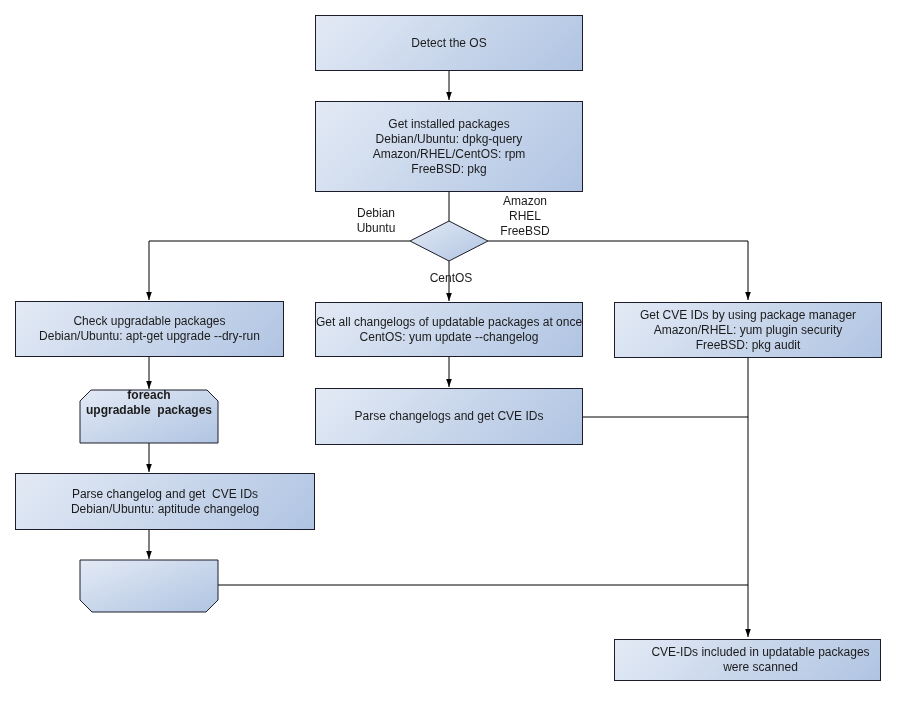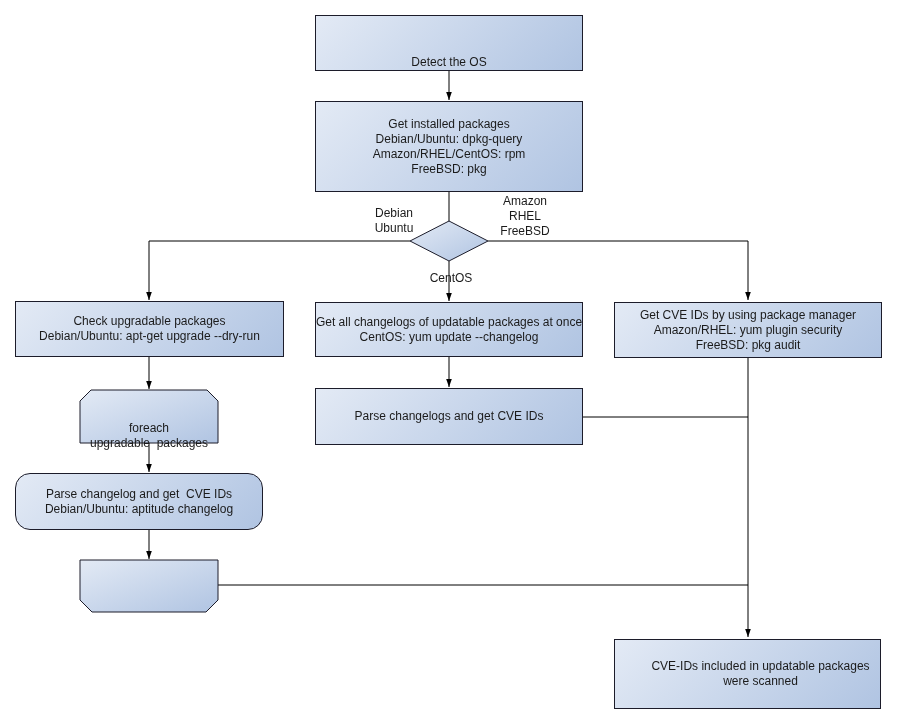--- a/index.html
+++ b/index.html
@@ -75,7 +75,7 @@
     <polygon class="shape" points="80,560 218,560 218,600 206,612 92,612 80,600"></polygon>
   </svg>
 
-  <div class="node" style="left:315px;top:15px;width:268px;height:56px;align-items:flex-end;">
+  <div class="node" style="left:315px;top:15px;width:268px;height:56px;">
     <span class="lbl">Detect the OS</span>
   </div>
 

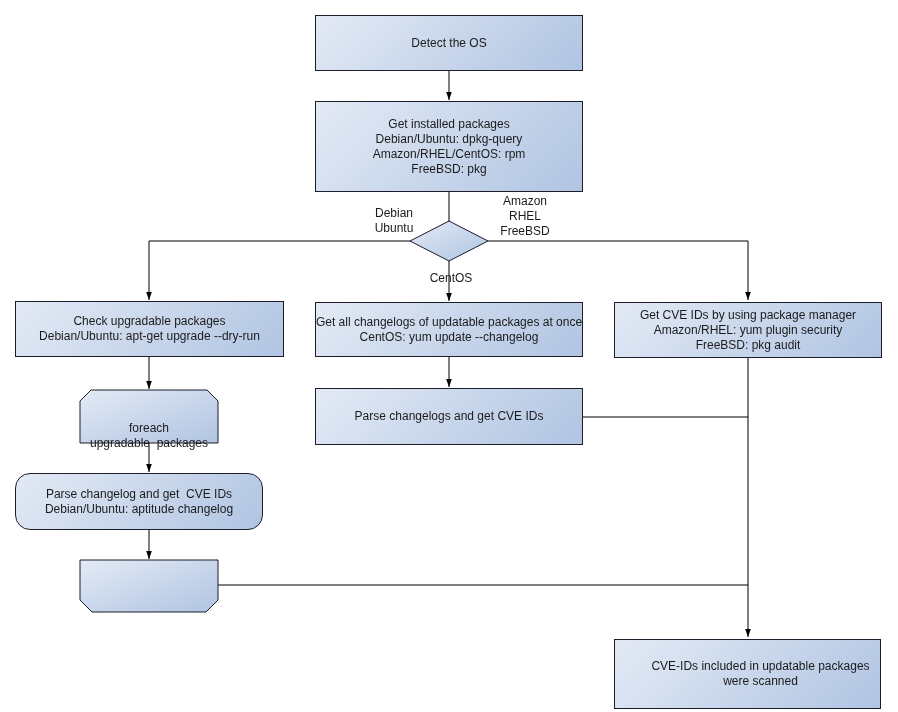--- a/index.html
+++ b/index.html
@@ -122,7 +122,7 @@
   </div>
 
 
-  <div class="edge-label" style="left:351px;top:206px;width:50px;margin-left:18px;">Debian
+  <div class="edge-label" style="left:351px;top:206px;width:50px;">Debian
 Ubuntu</div>
   <div class="edge-label" style="left:498px;top:194px;width:54px;">Amazon
 RHEL

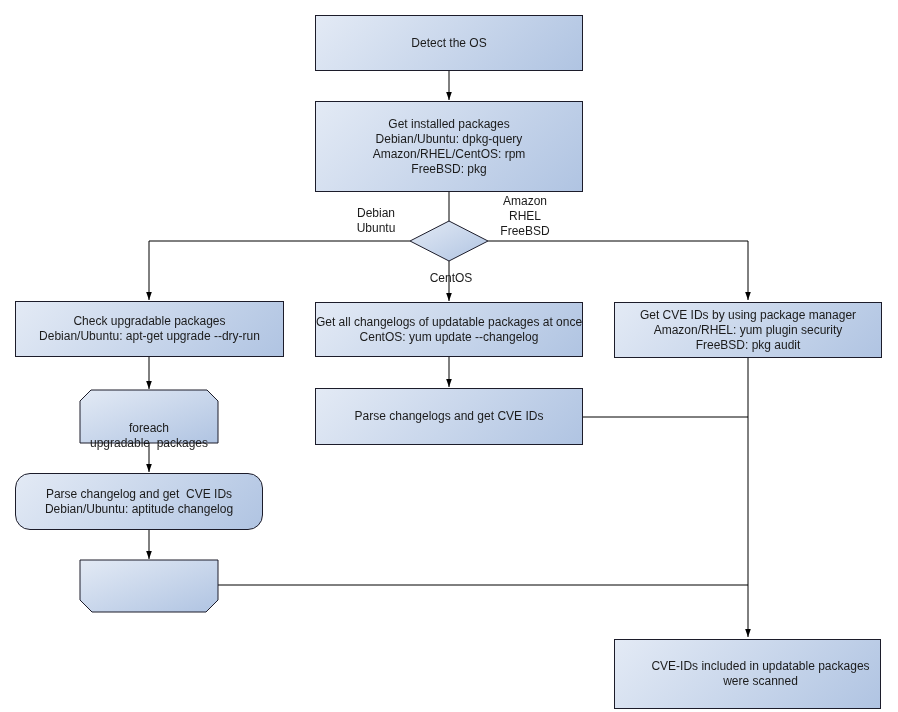--- a/index.html
+++ b/index.html
@@ -116,7 +116,7 @@
 were scanned</span>
   </div>
 
-  <div class="overlay" style="left:80px;top:404px;width:138px;height:64px;">
+  <div class="overlay" style="left:80px;top:371px;width:138px;height:64px;font-weight:bold;">
     <span class="lbl">foreach
 upgradable  packages</span>
   </div>

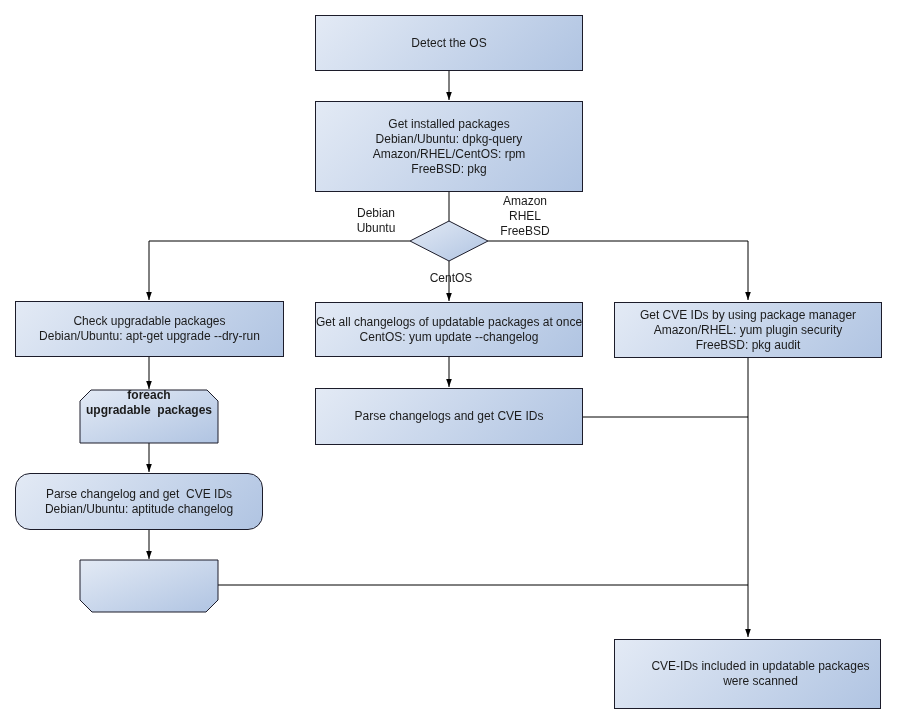--- a/index.html
+++ b/index.html
@@ -91,7 +91,7 @@
 Debian/Ubuntu: apt-get upgrade --dry-run</span>
   </div>
 
-  <div class="node" style="left:15px;top:473px;width:248px;height:57px;border-radius:15px;">
+  <div class="node" style="left:15px;top:473px;width:300px;height:57px;">
     <span class="lbl">Parse changelog and get  CVE IDs
 Debian/Ubuntu: aptitude changelog</span>
   </div>

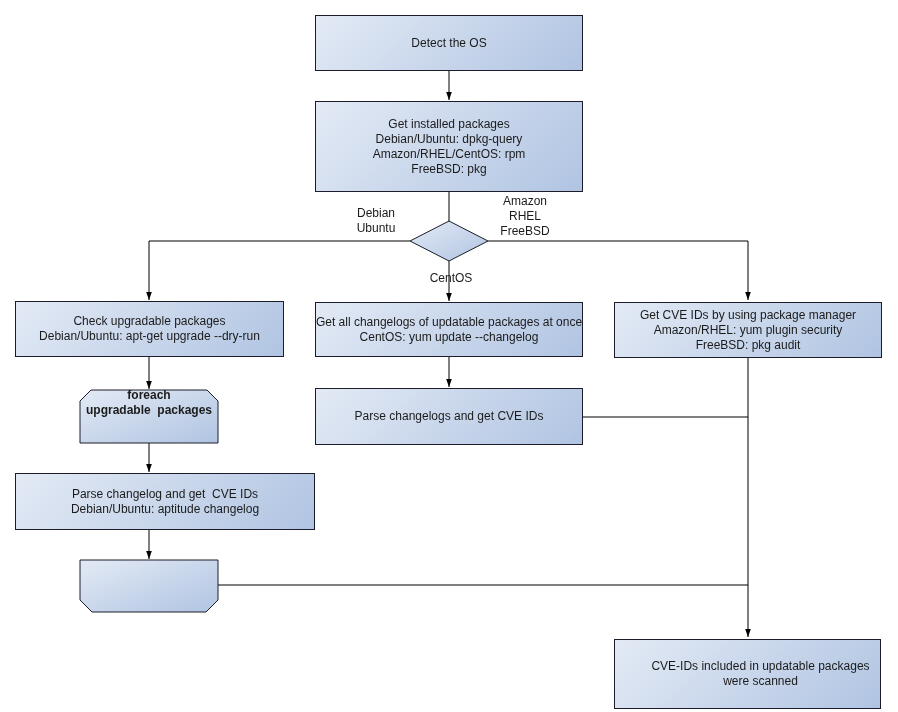--- a/index.html
+++ b/index.html
@@ -111,7 +111,7 @@
 FreeBSD: pkg audit</span>
   </div>
 
-  <div class="node" style="left:614px;top:639px;width:267px;height:70px;padding-left:26px;">
+  <div class="node" style="left:614px;top:639px;width:267px;height:42px;padding-left:26px;">
     <span class="lbl">CVE-IDs included in updatable packages
 were scanned</span>
   </div>

